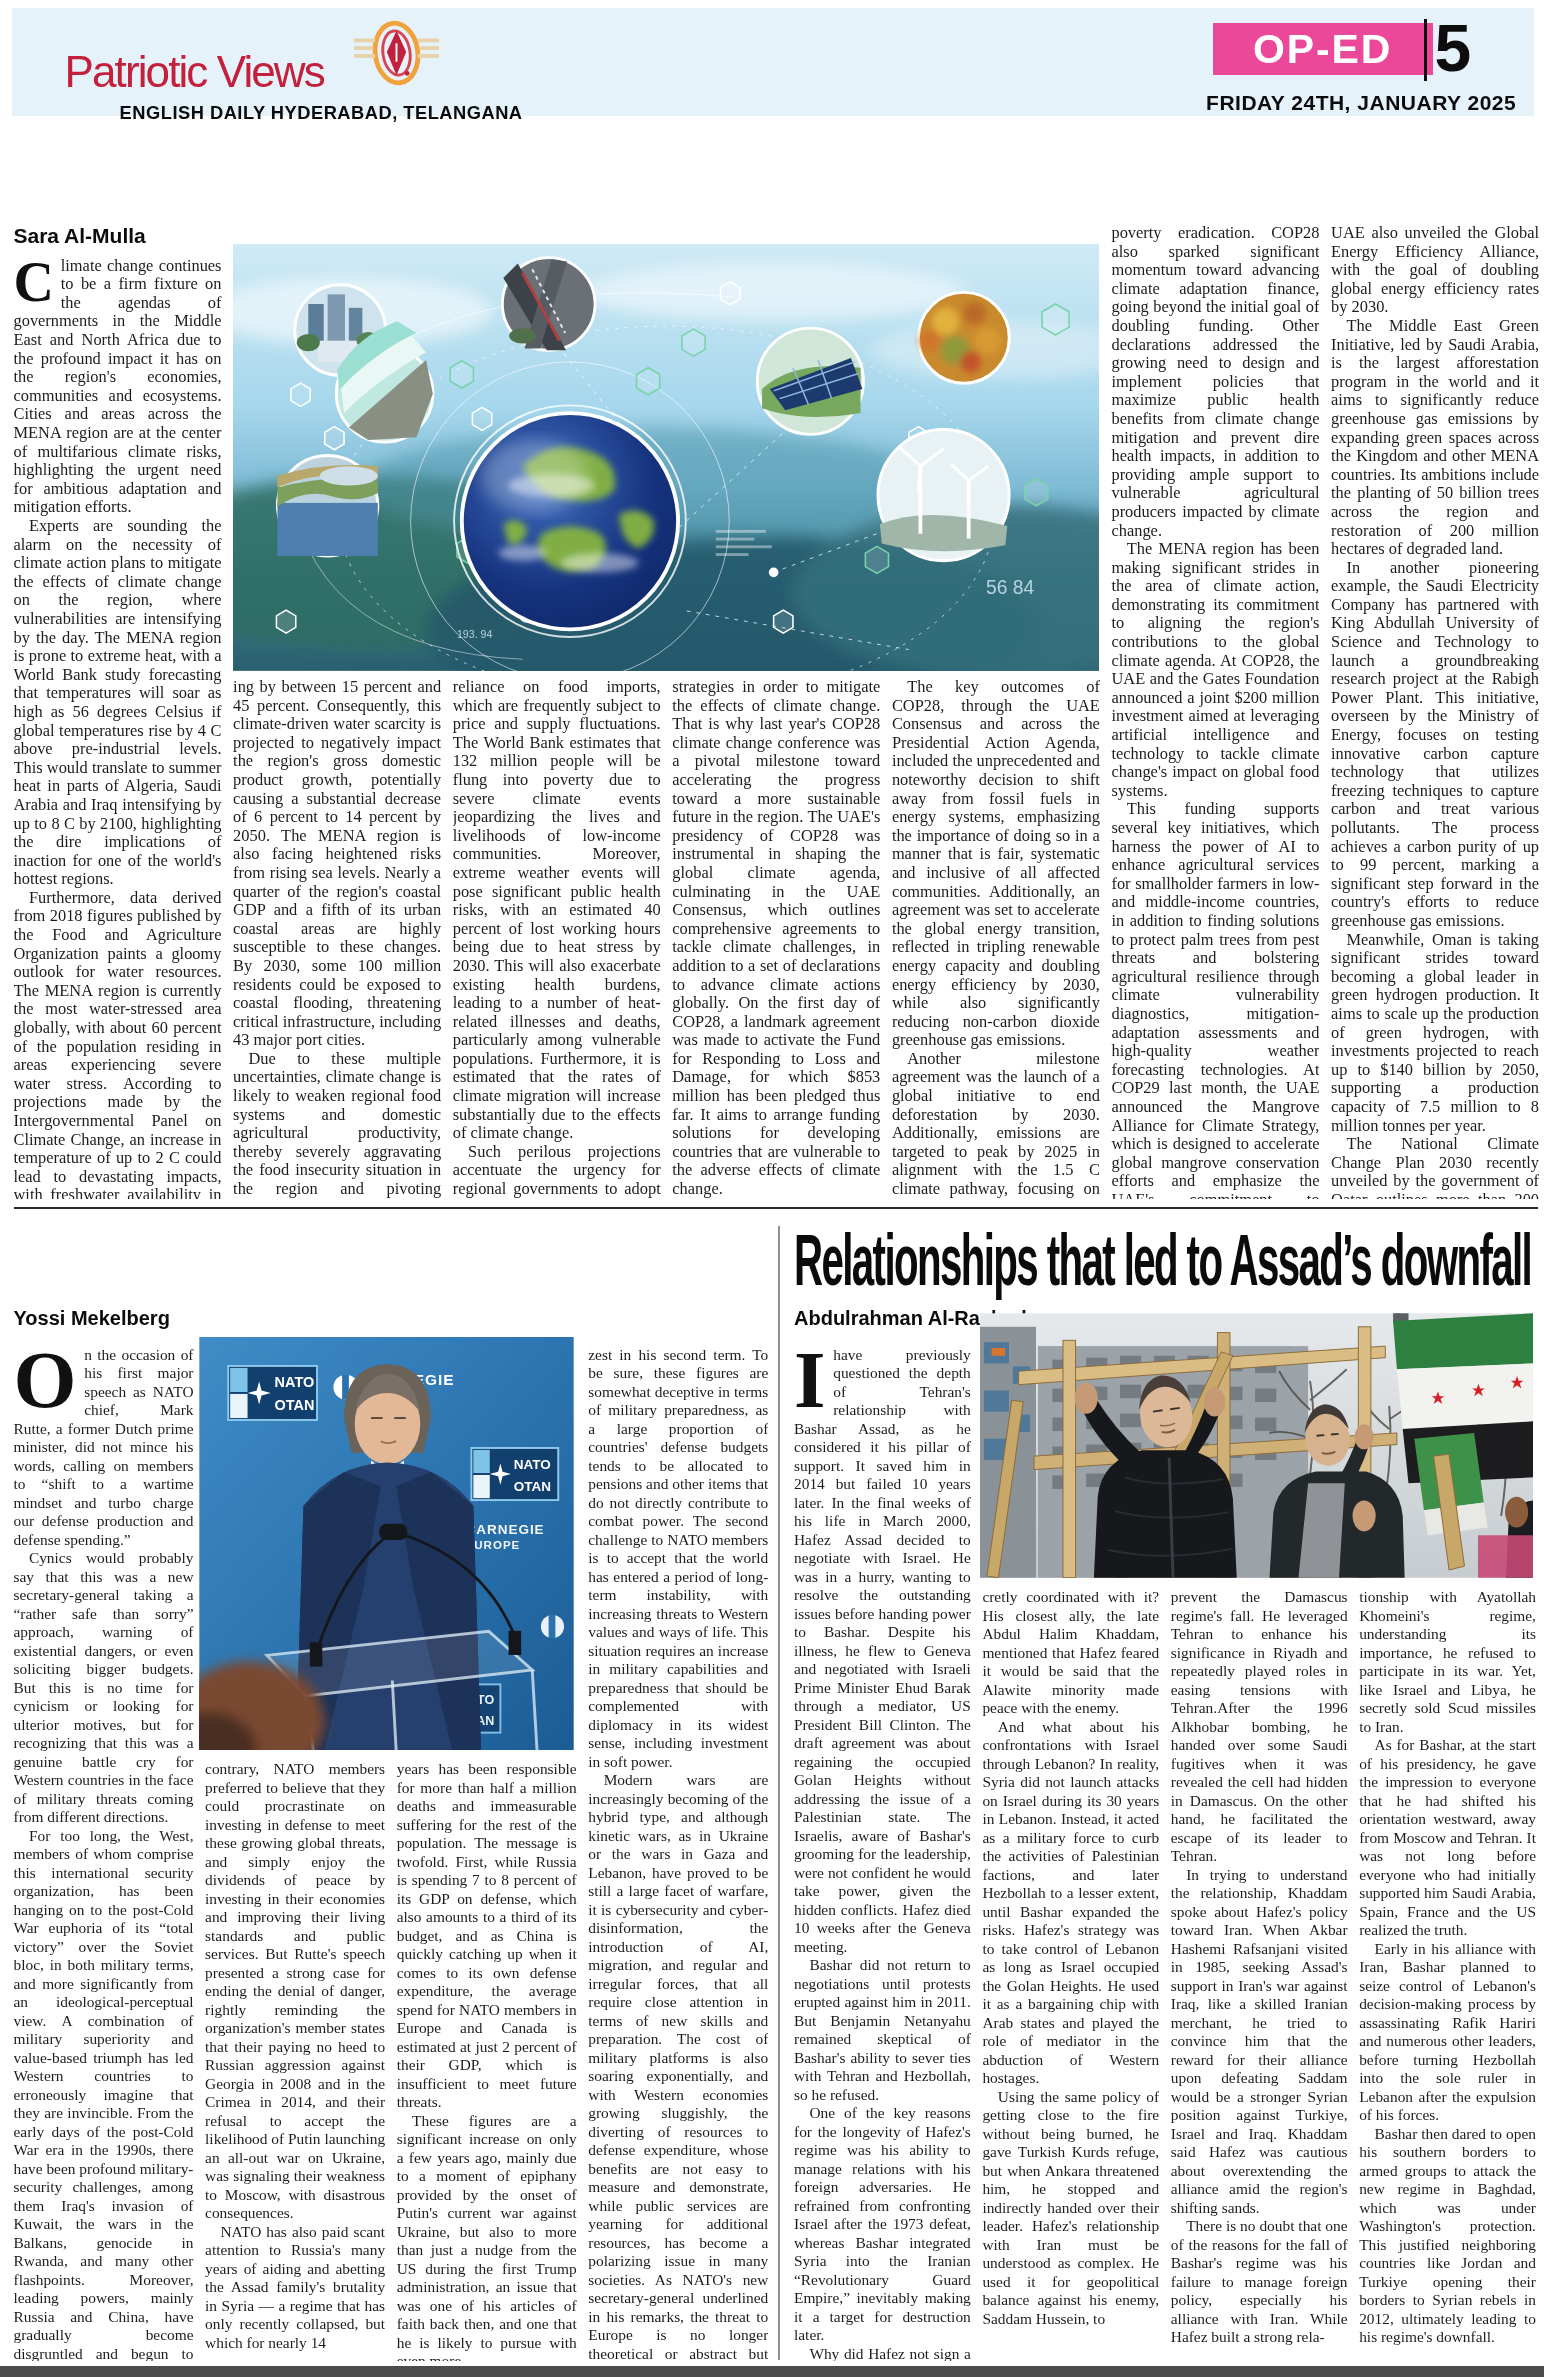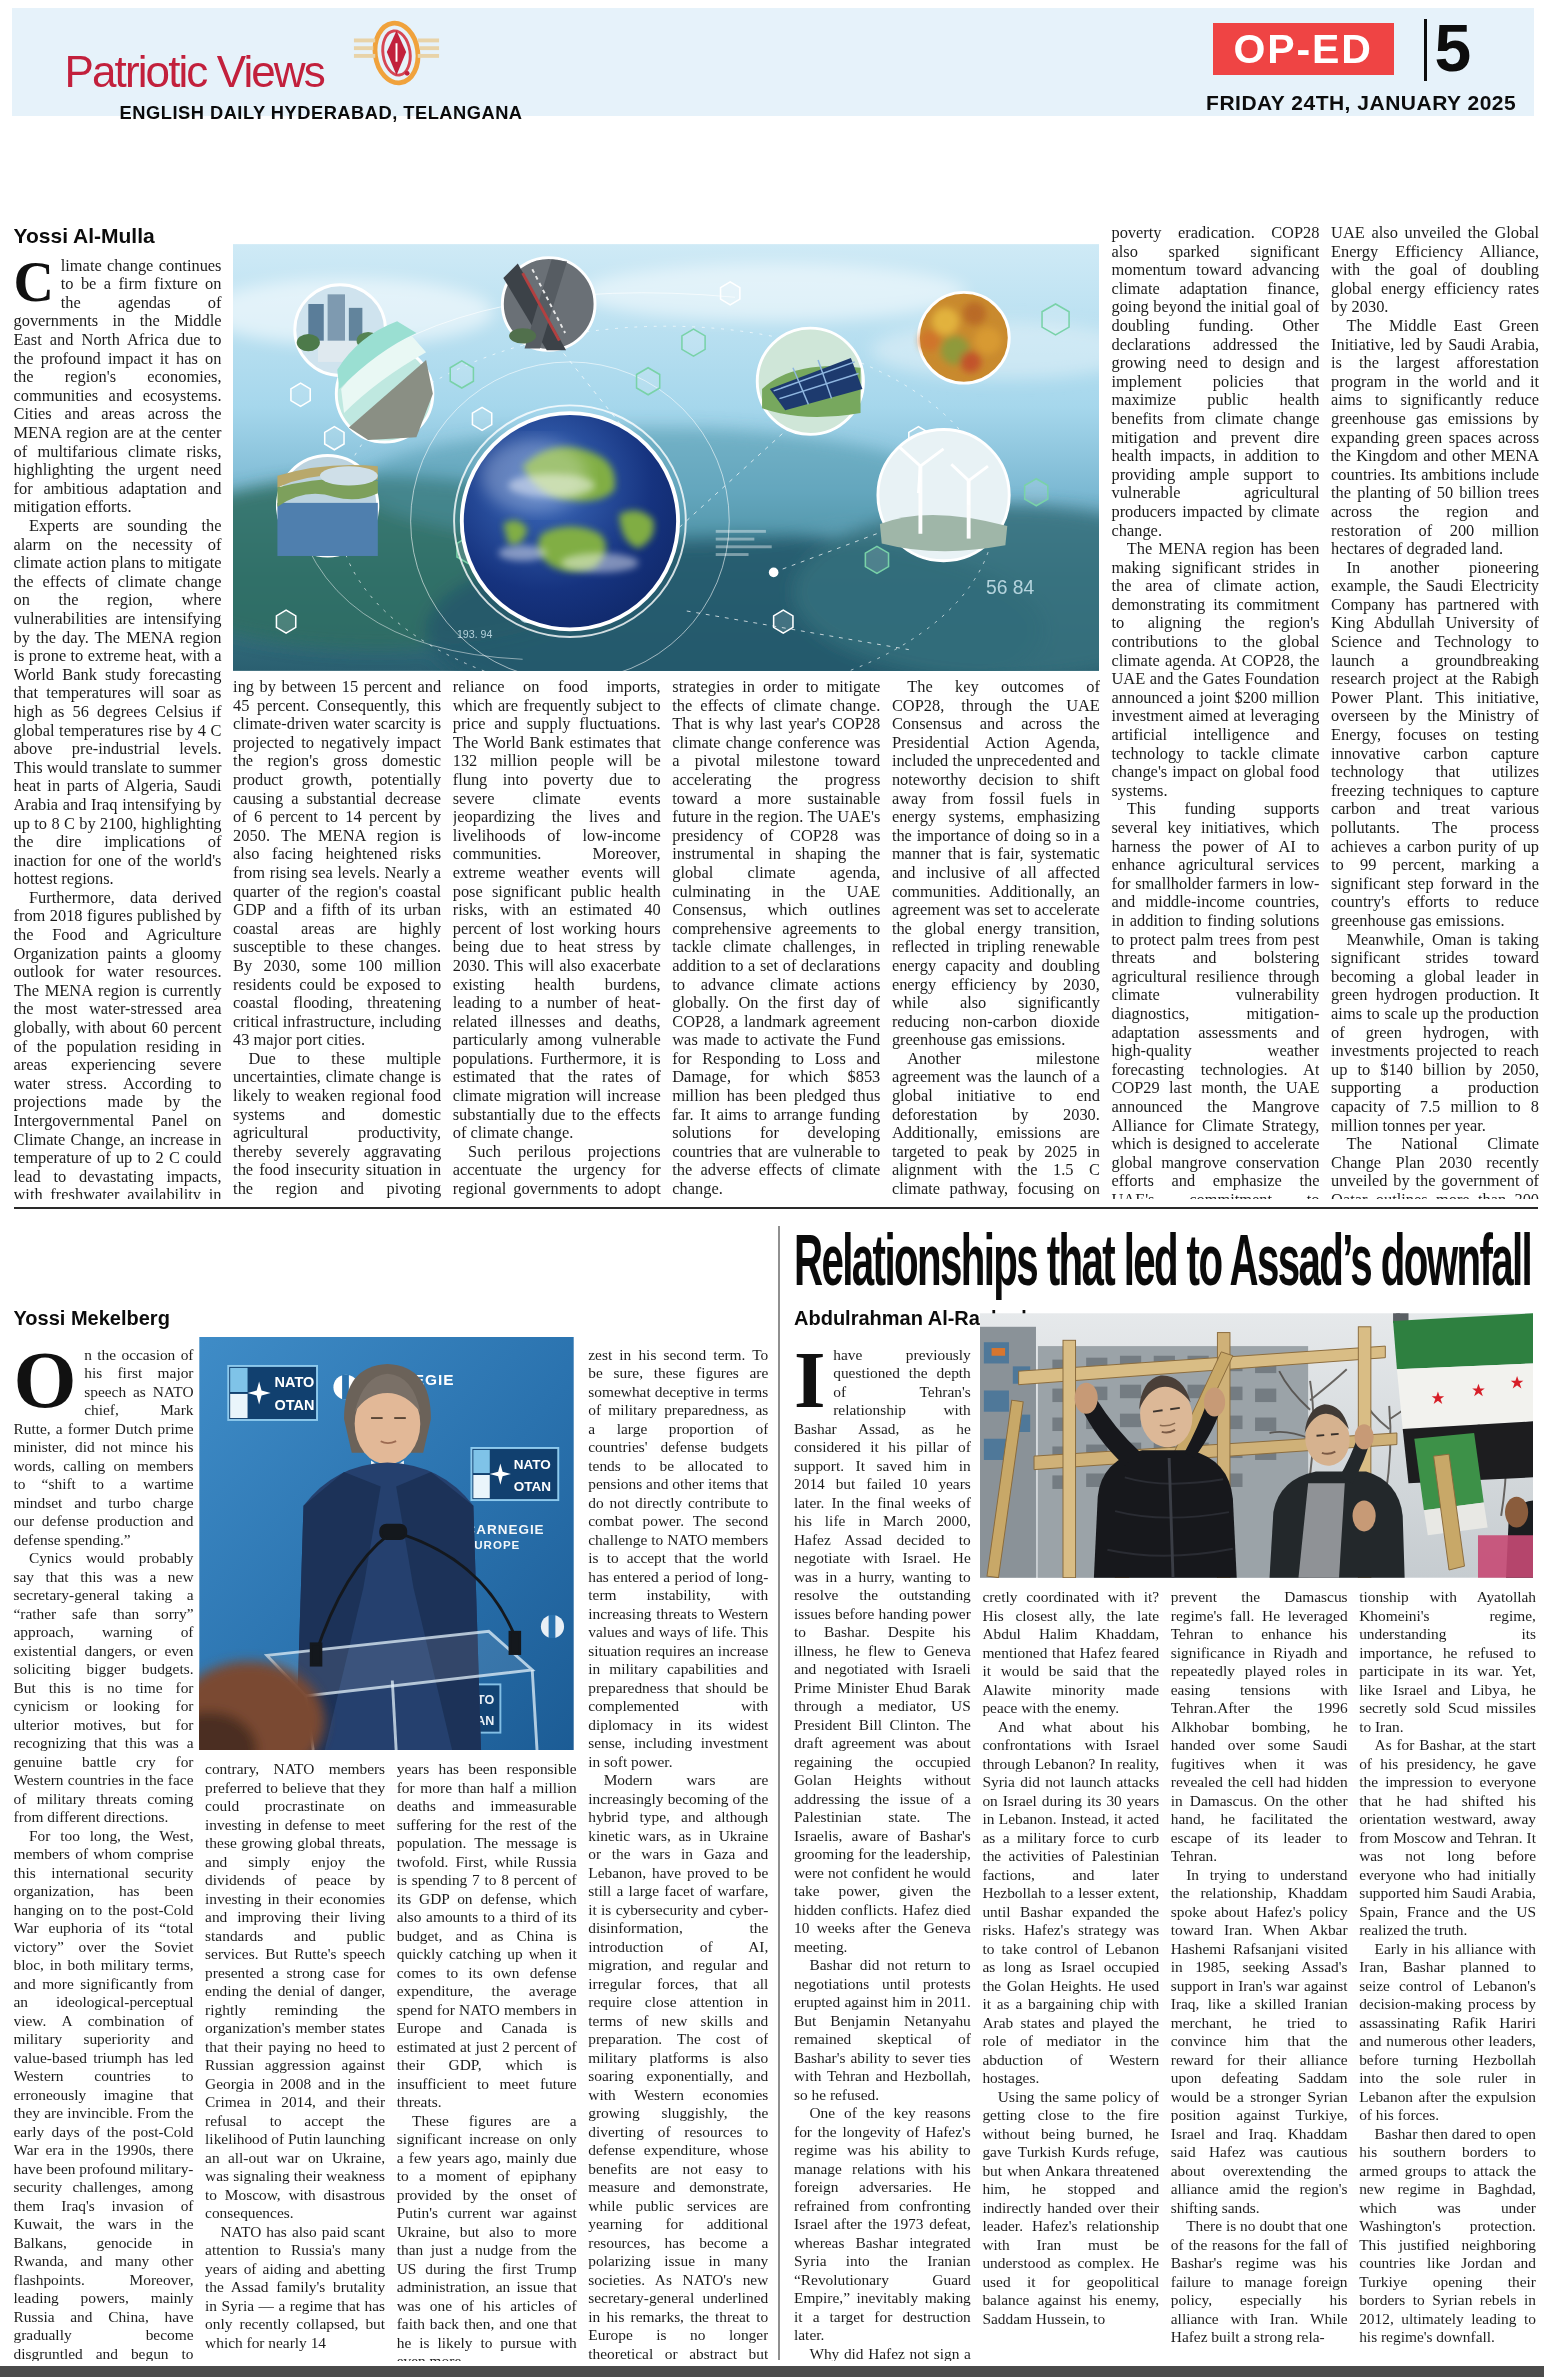--- a/index.html
+++ b/index.html
@@ -12,7 +12,7 @@
   .logo-ico{position:absolute;left:340px;top:11.6px;}
   .tagline{position:absolute;left:108px;top:94px;font-family:"Liberation Sans",sans-serif;
            font-size:18.3px;font-weight:600;letter-spacing:0.5px;color:#0b0b0b;white-space:nowrap;}
-  .oped{position:absolute;left:1201px;top:15.4px;width:181px;height:52px;background:#ef4444;
+  .oped{position:absolute;left:1201px;top:15.4px;width:220px;height:52px;background:#ec4899;
         display:flex;align-items:center;justify-content:center;font-family:"Liberation Sans",sans-serif;
         font-weight:bold;font-size:41px;letter-spacing:1.9px;color:#fff;}
   .pgbar{position:absolute;left:1412px;top:11.6px;height:62px;border-left:3.9px solid #0d0d0d;}

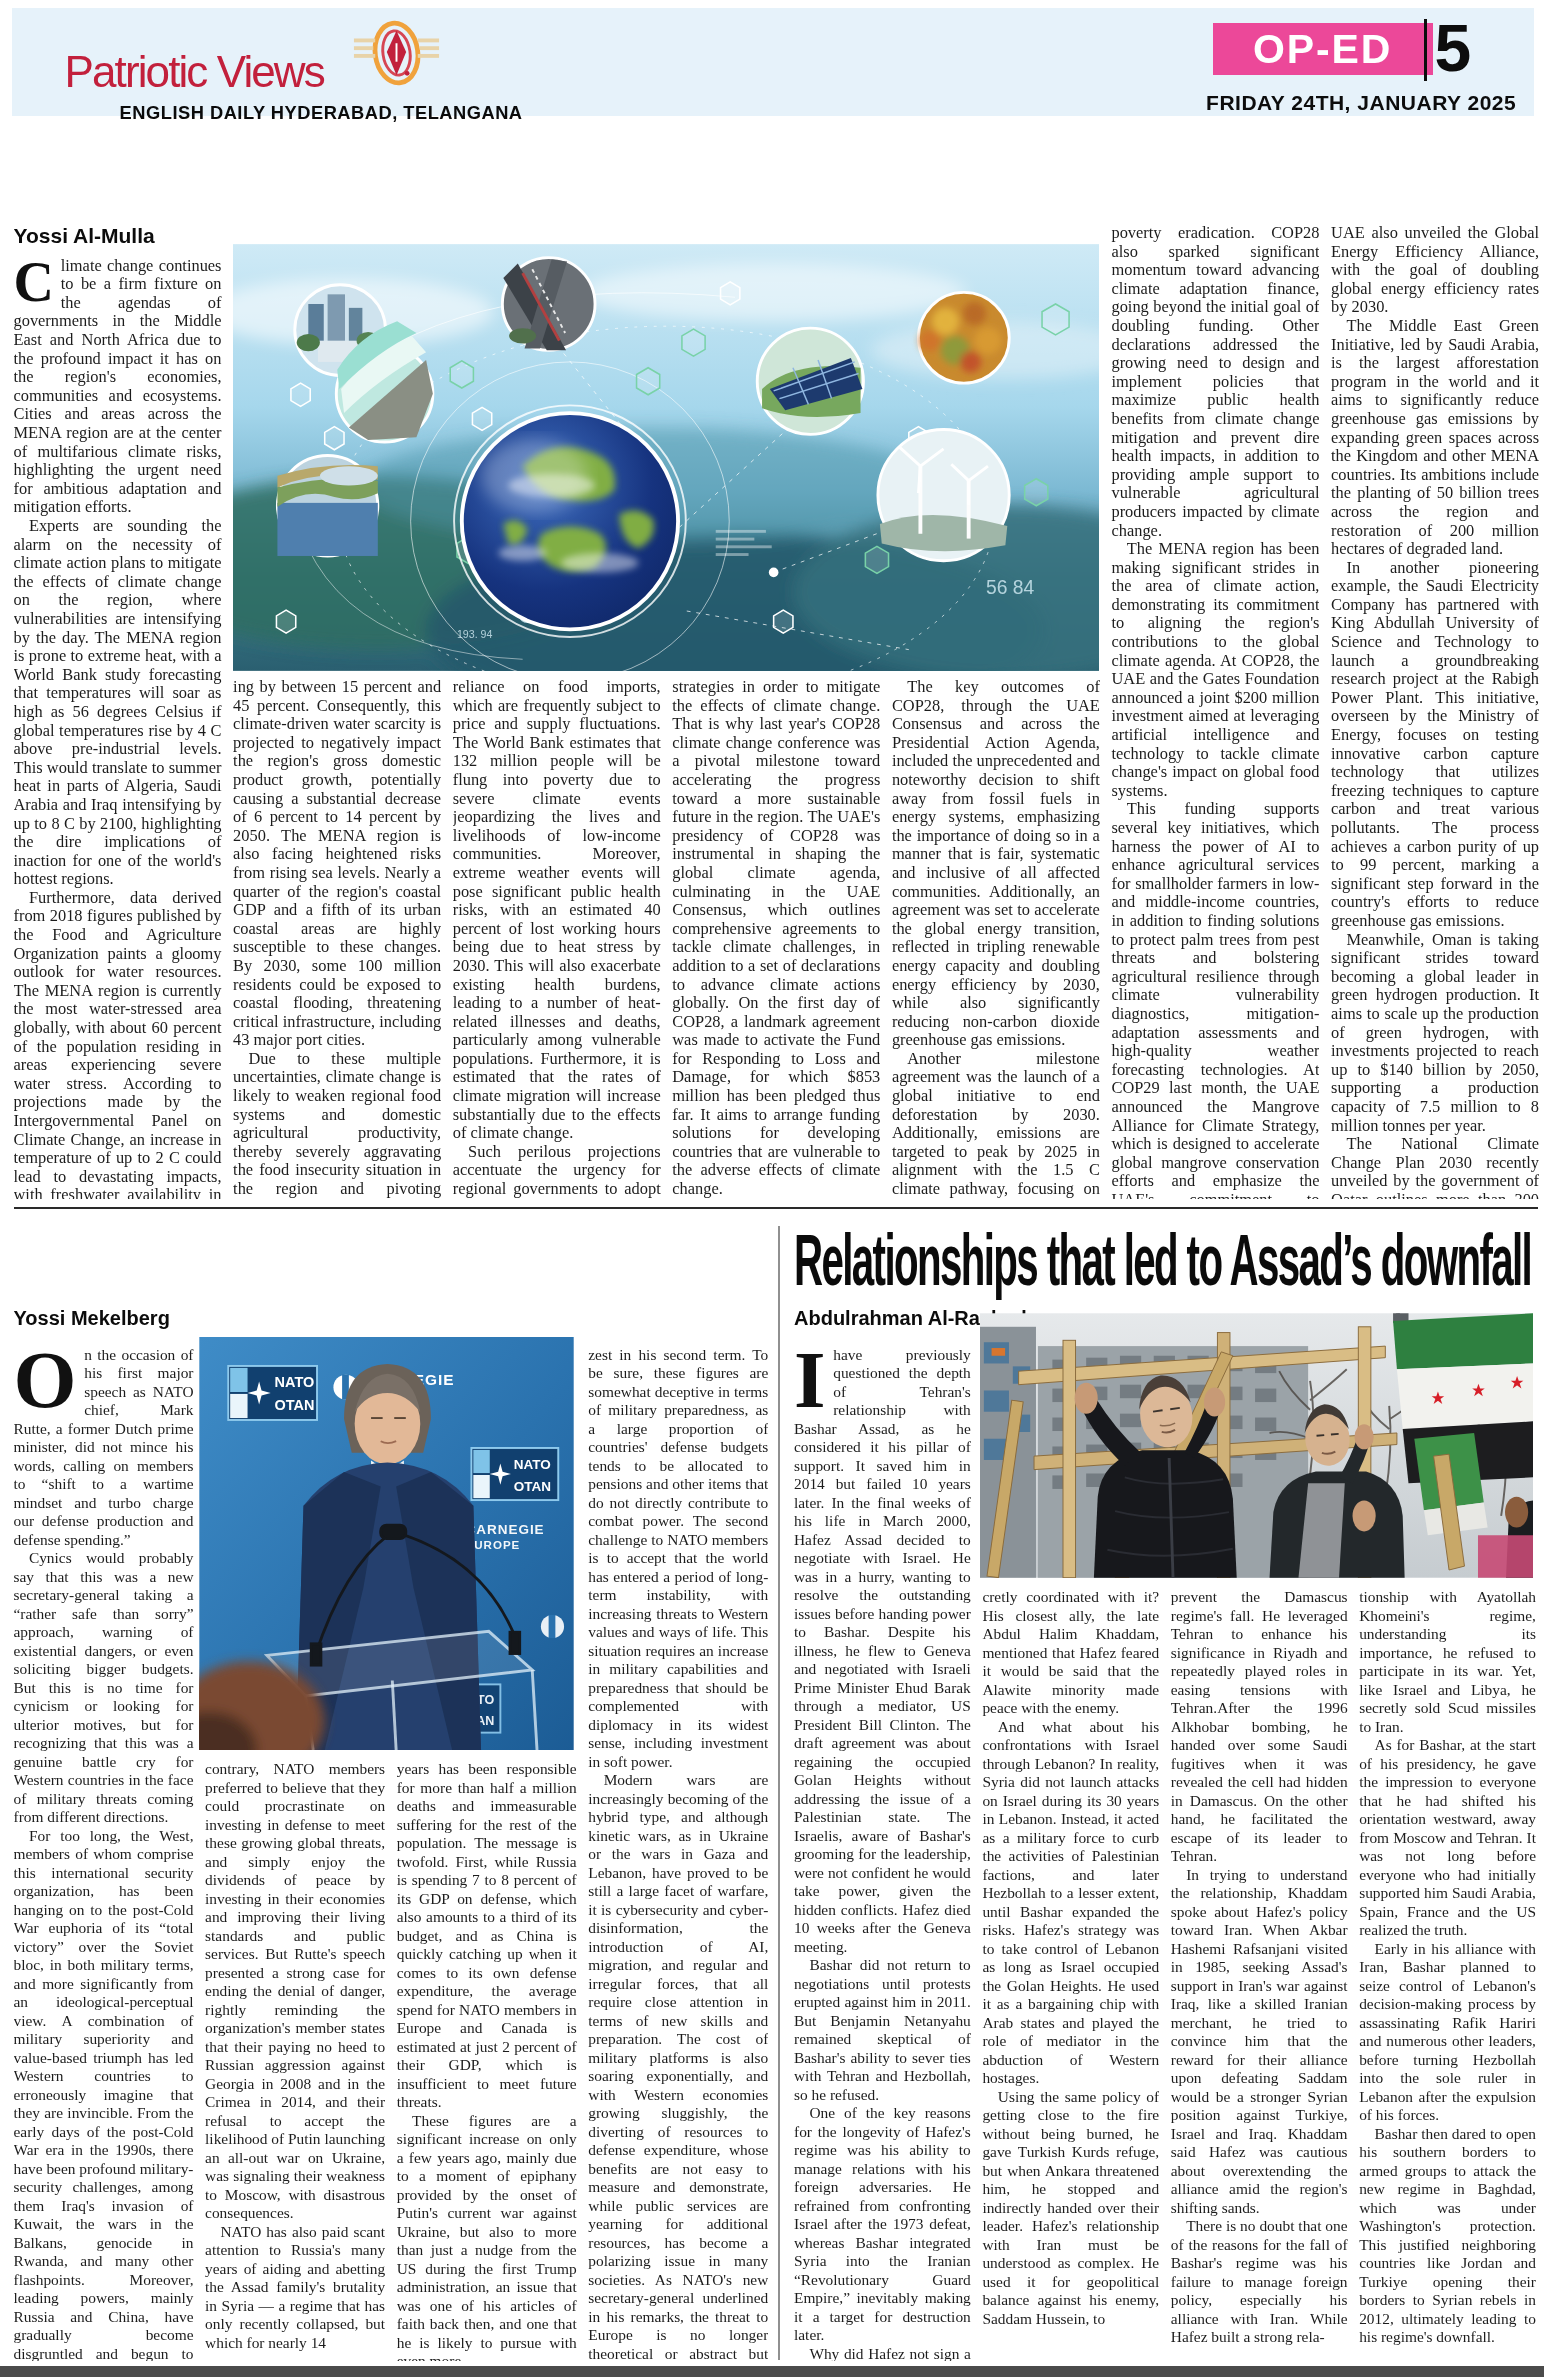--- a/index.html
+++ b/index.html
@@ -94,7 +94,7 @@
 
   <div class="main-cols">
     <div class="mcol">
-      <p class="byline">Yossi Al-Mulla</p>
+      <p class="byline">Sara Al-Mulla</p>
       <div>
           <p class="para hasdrop"><span class="dropcap">C</span>limate change continues to be a firm fixture on the agendas of governments in the Middle East and North Africa due to the profound impact it has on the region's economies, communities and ecosystems. Cities and areas across the MENA region are at the center of multifarious climate risks, highlighting the urgent need for ambitious adaptation and mitigation efforts.</p>
           <p class="para">Experts are sounding the alarm on the necessity of climate action plans to mitigate the effects of climate change on the region, where vulnerabilities are intensifying by the day. The MENA region is prone to extreme heat, with a World Bank study forecasting that temperatures will soar as high as 56 degrees Celsius if global temperatures rise by 4 C above pre-industrial levels. This would translate to summer heat in parts of Algeria, Saudi Arabia and Iraq intensifying by up to 8 C by 2100, highlighting the dire implications of inaction for one of the world's hottest regions.</p>

